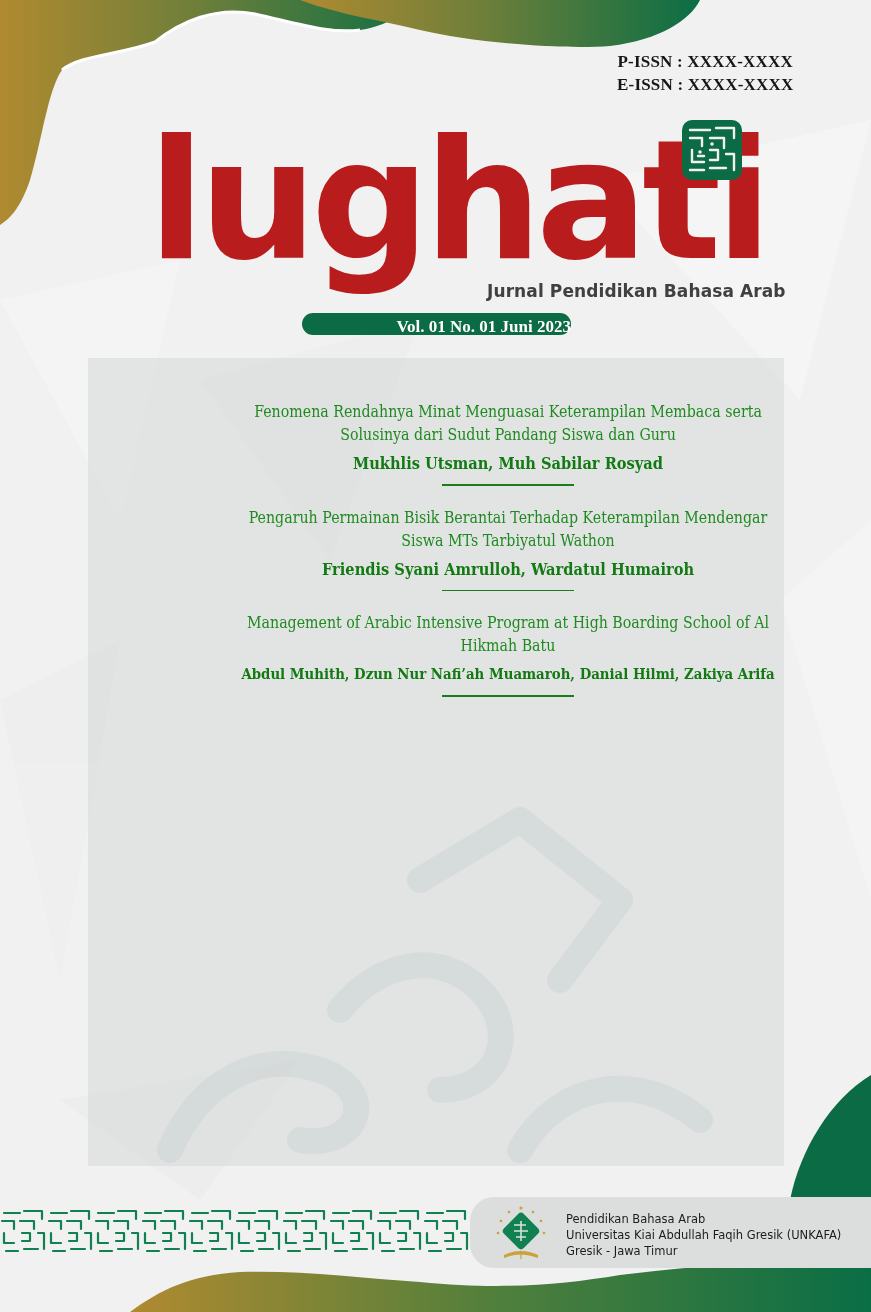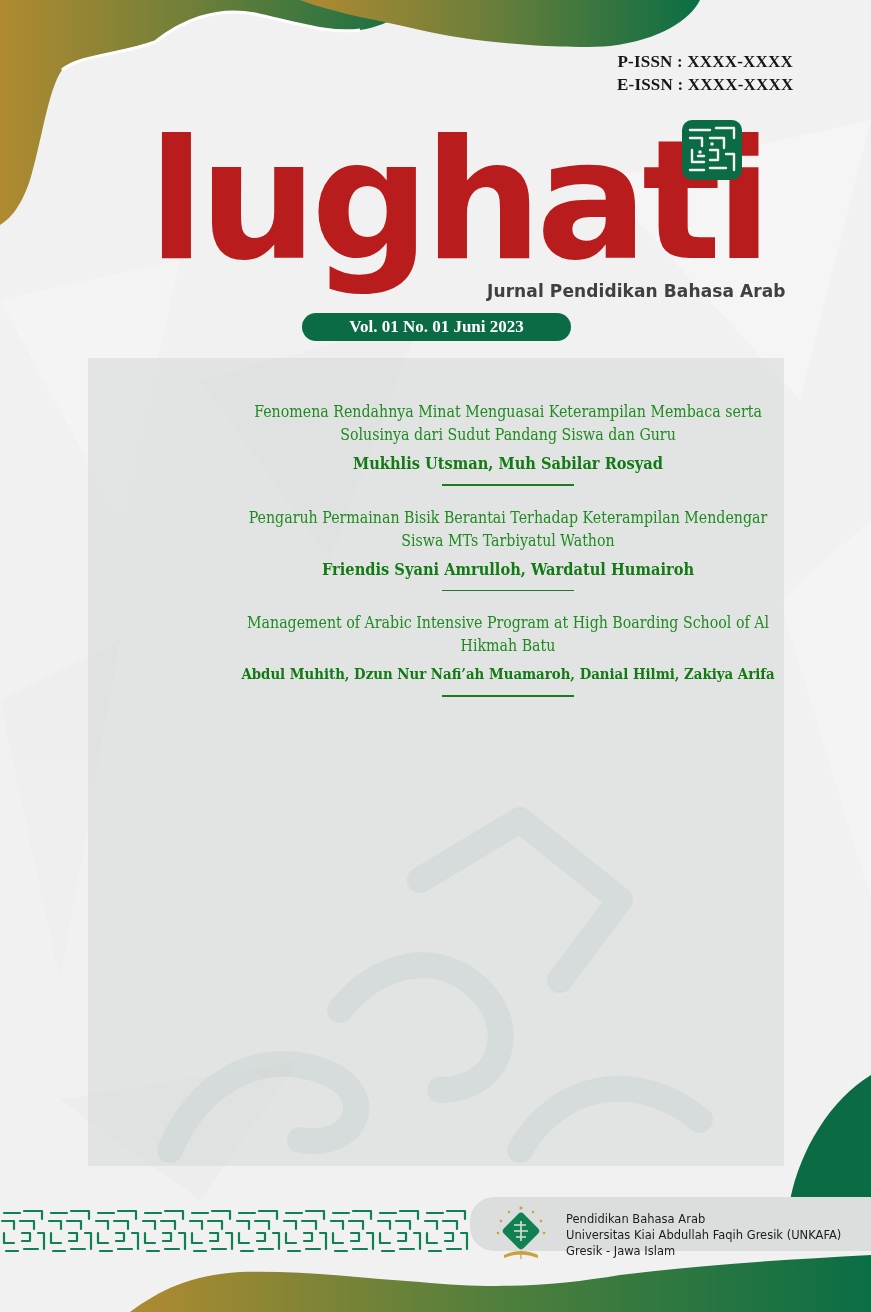--- a/index.html
+++ b/index.html
@@ -30,10 +30,10 @@
     font-size: 17px; color: #404040; letter-spacing: 0.1px;
   }
   .vol-pill {
-    position: absolute; left: 302px; top: 313px; width: 269px; height: 28px; z-index: 3;
+    position: absolute; left: 302px; top: 313px; width: 269px; height: 22px; z-index: 3;
     background: #0b6b45; border-radius: 14px;
     color: #fff; font-family: "Liberation Serif", serif; font-weight: bold;
-    font-size: 17px; line-height: 28px; text-align: center;
+    font-size: 17px; line-height: 28px; text-align: right;
   }
 
   .toc-panel {

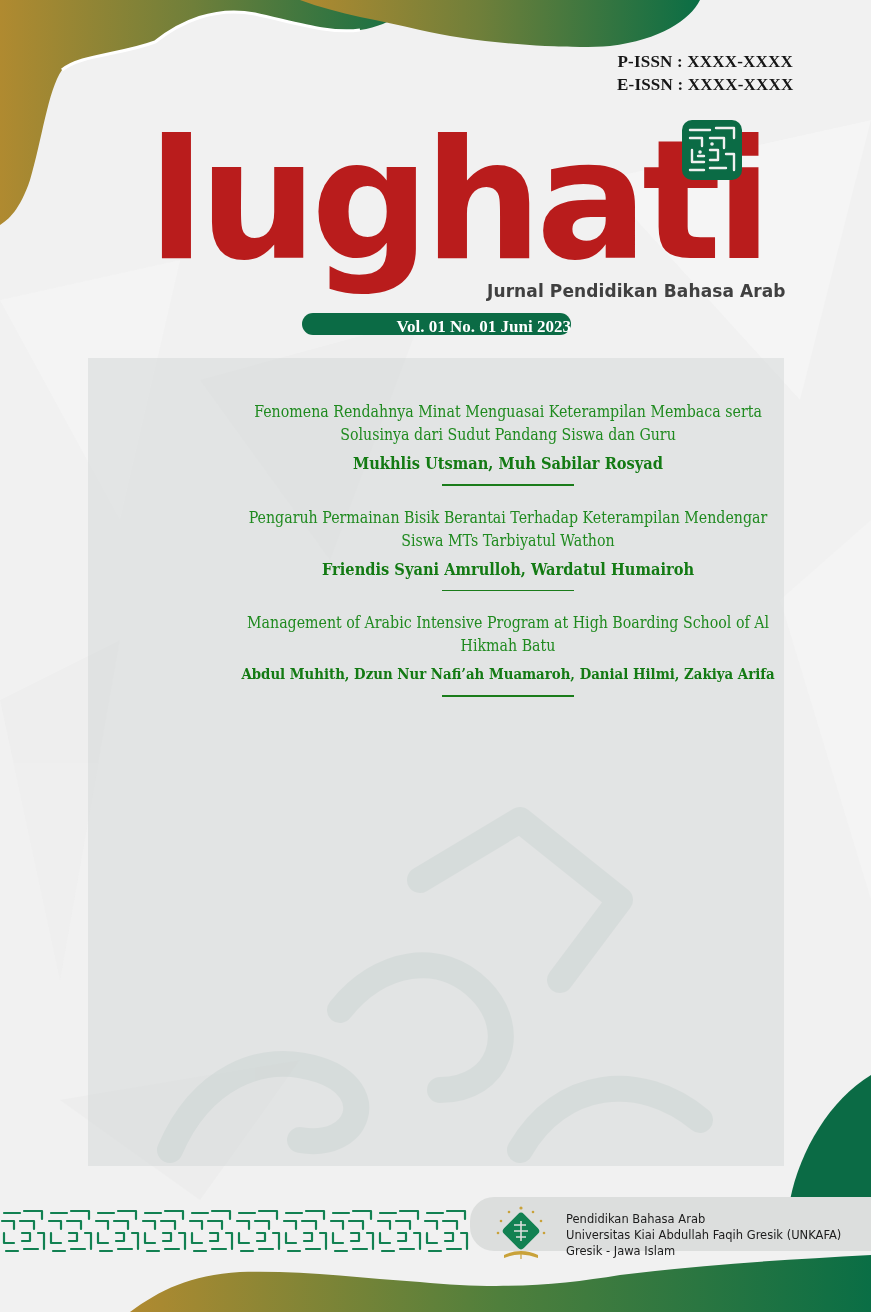--- a/index.html
+++ b/index.html
@@ -63,7 +63,7 @@
   .ornament-strip { position: absolute; left: 0; top: 1207px; width: 470px; height: 48px; z-index: 3; }
 
   .affiliation {
-    position: absolute; left: 470px; top: 1197px; width: 401px; height: 54px; z-index: 3;
+    position: absolute; left: 470px; top: 1197px; width: 401px; height: 71px; z-index: 3;
     background: #dcdedd; border-radius: 24px 0 0 24px;
   }
   .affiliation-emblem { position: absolute; left: 22px; top: 8px; width: 58px; height: 58px; }

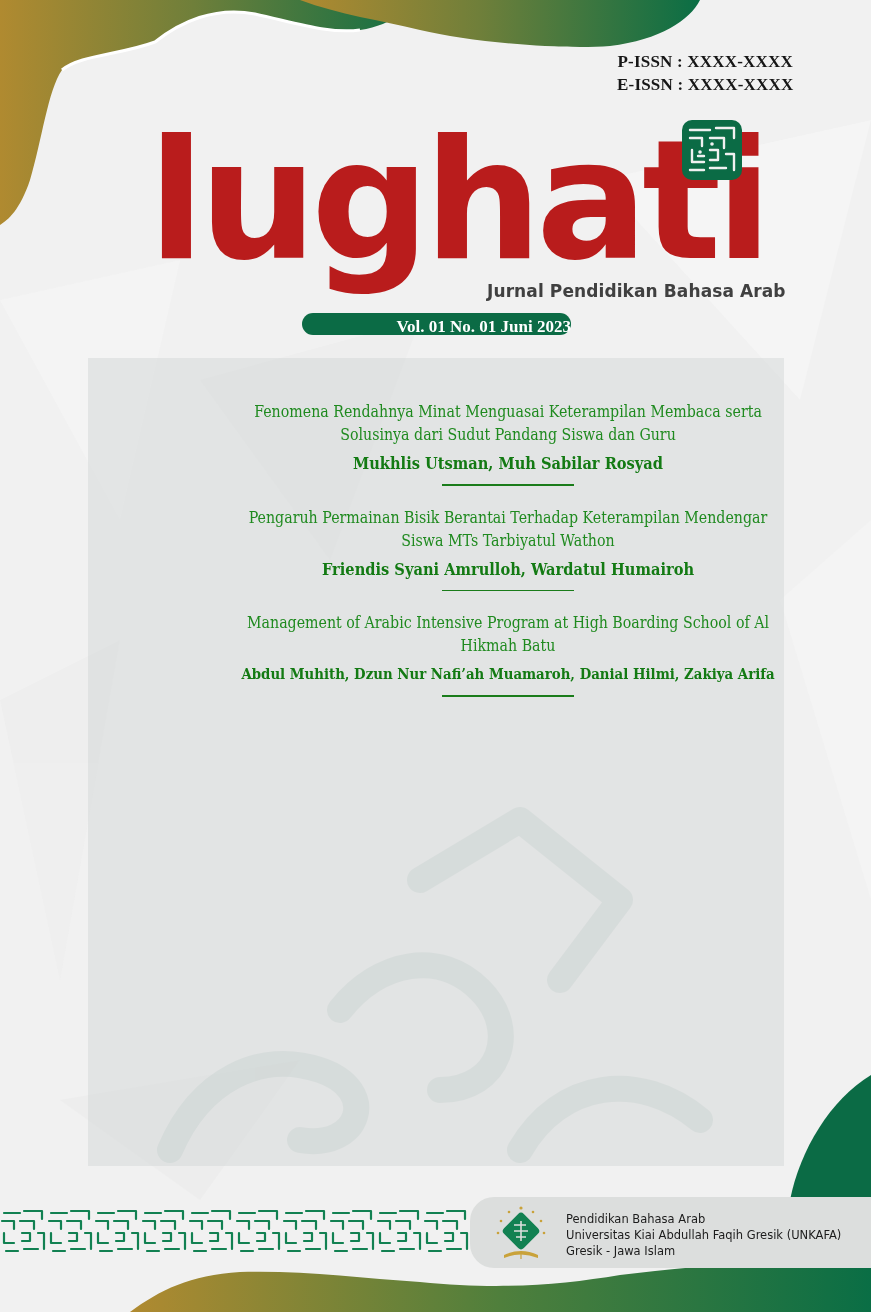--- a/index.html
+++ b/index.html
@@ -224,7 +224,7 @@
   <div class="affiliation-text">
     <div>Pendidikan Bahasa Arab</div>
     <div>Universitas Kiai Abdullah Faqih Gresik (UNKAFA)</div>
-    <div>Gresik - Jawa Islam</div>
+    <div>Gresik - Jawa Timur</div>
   </div>
 </div>
 

